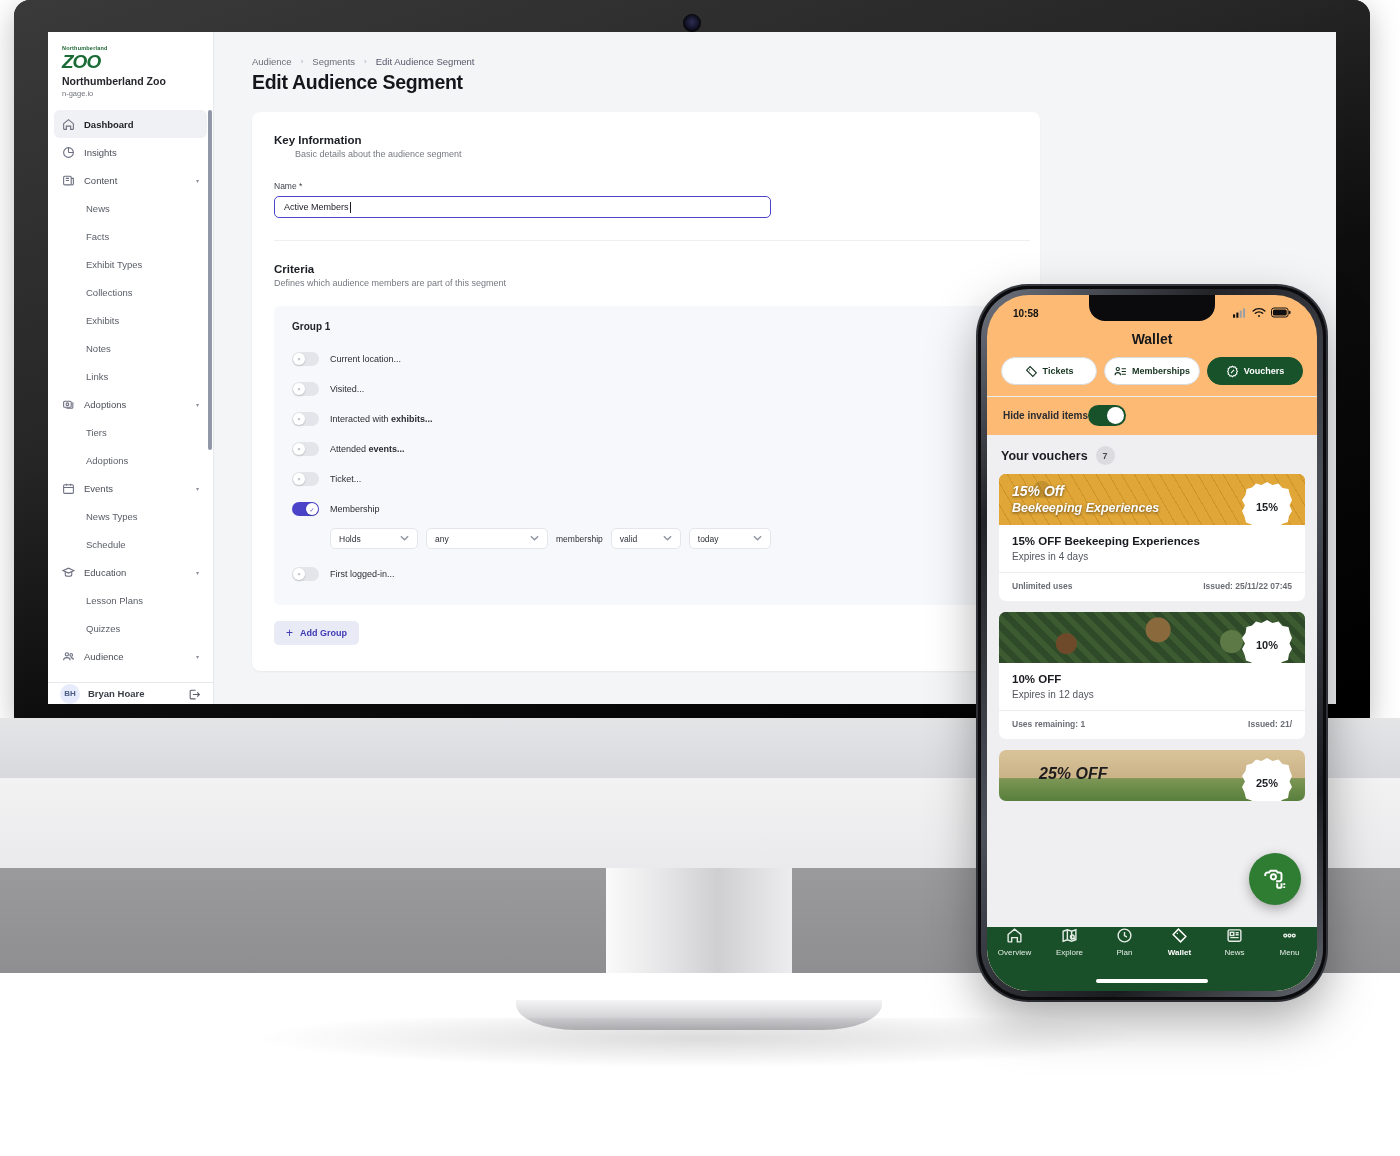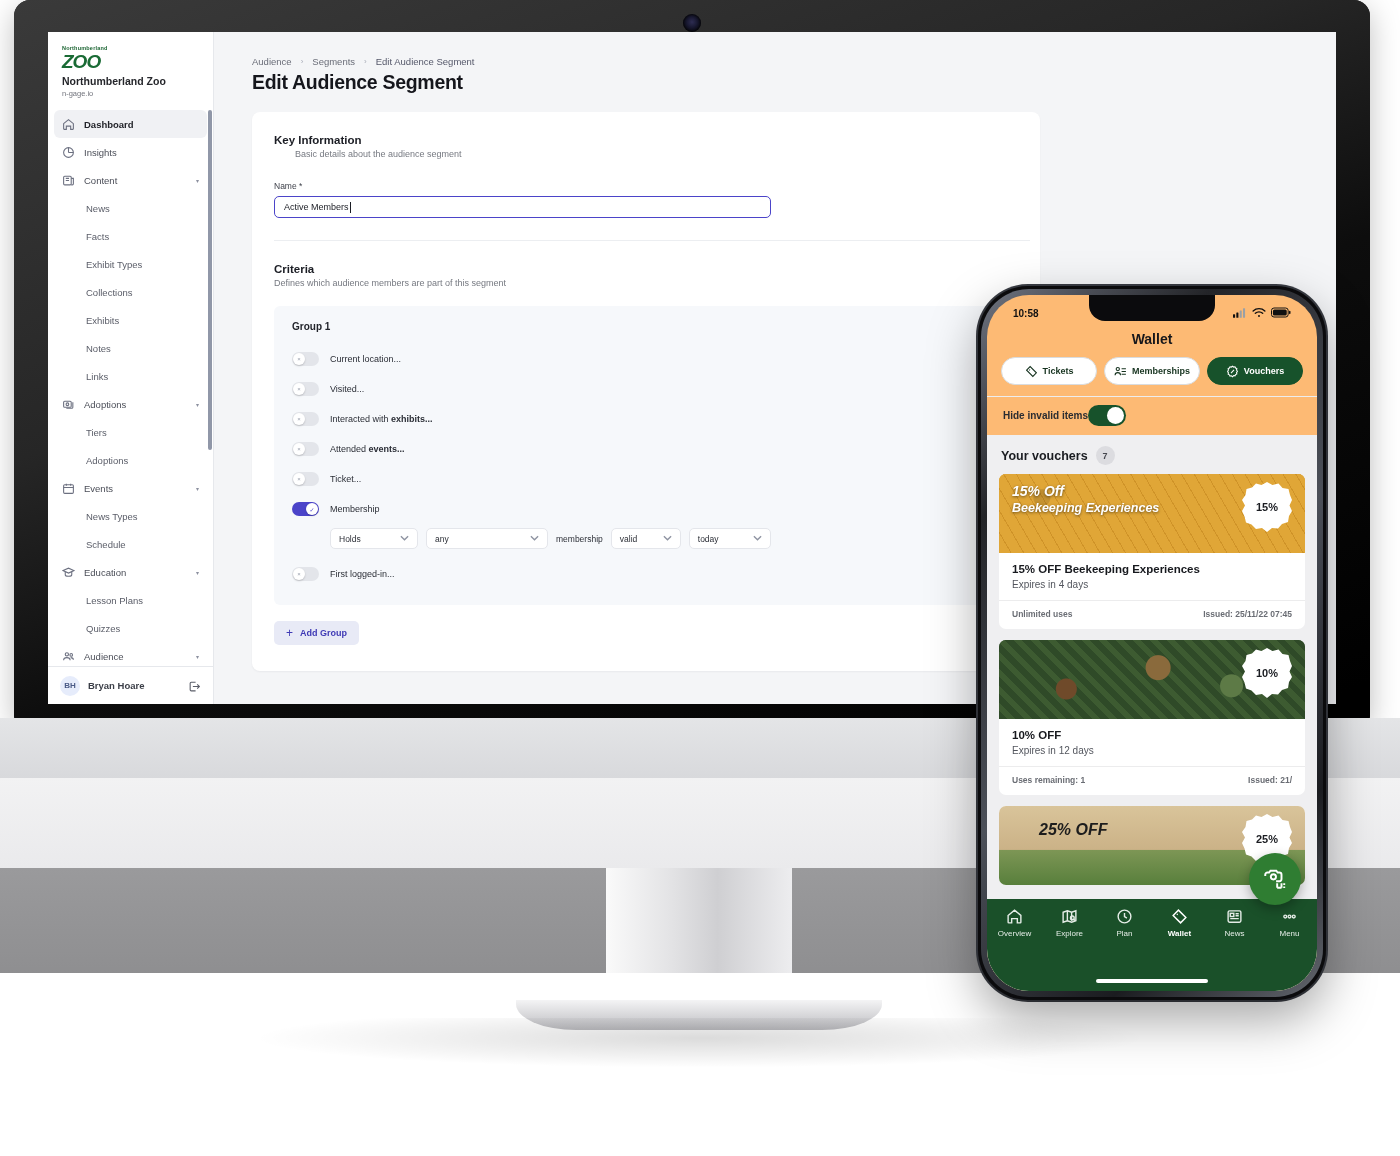--- a/index.html
+++ b/index.html
@@ -234,7 +234,7 @@
     font-size:9px; font-weight:700; color:#46484f;
   }
   .v-card { background:#fff; margin:0 12px 11px 12px; border-radius:7px; overflow:hidden; }
-  .v-img { height:79px; position:relative; }
+  .v-img { height:51px; position:relative; }
   .v-img.honey {
     background:
       radial-gradient(circle at 14% 30%, rgba(0,0,0,.12) 0 8px, transparent 9px),

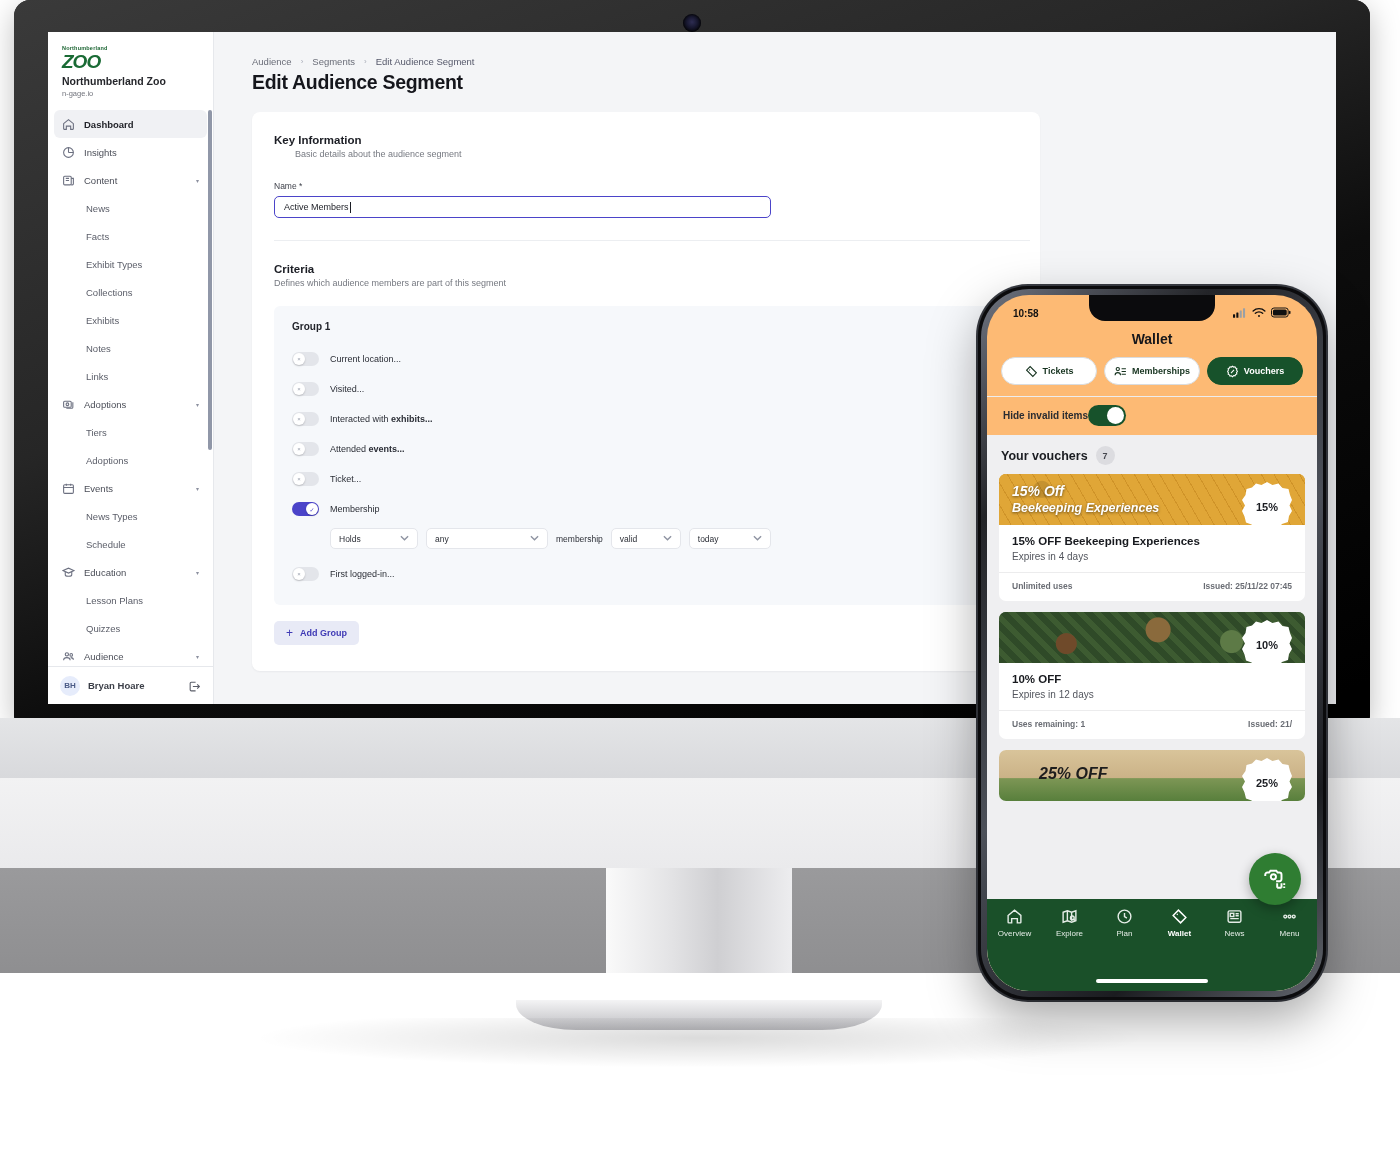--- a/index.html
+++ b/index.html
@@ -69,7 +69,7 @@
   .nav-item .caret { margin-left:auto; font-size:6px; color:#8d91a0; }
 
   .user-bar {
-    border-top:1px solid #e6e8ec; height:38px; display:flex; align-items:center;
+    border-top:1px solid #e6e8ec; height:22px; display:flex; align-items:center;
     gap:8px; padding:0 12px; background:#fff;
   }
   .avatar {

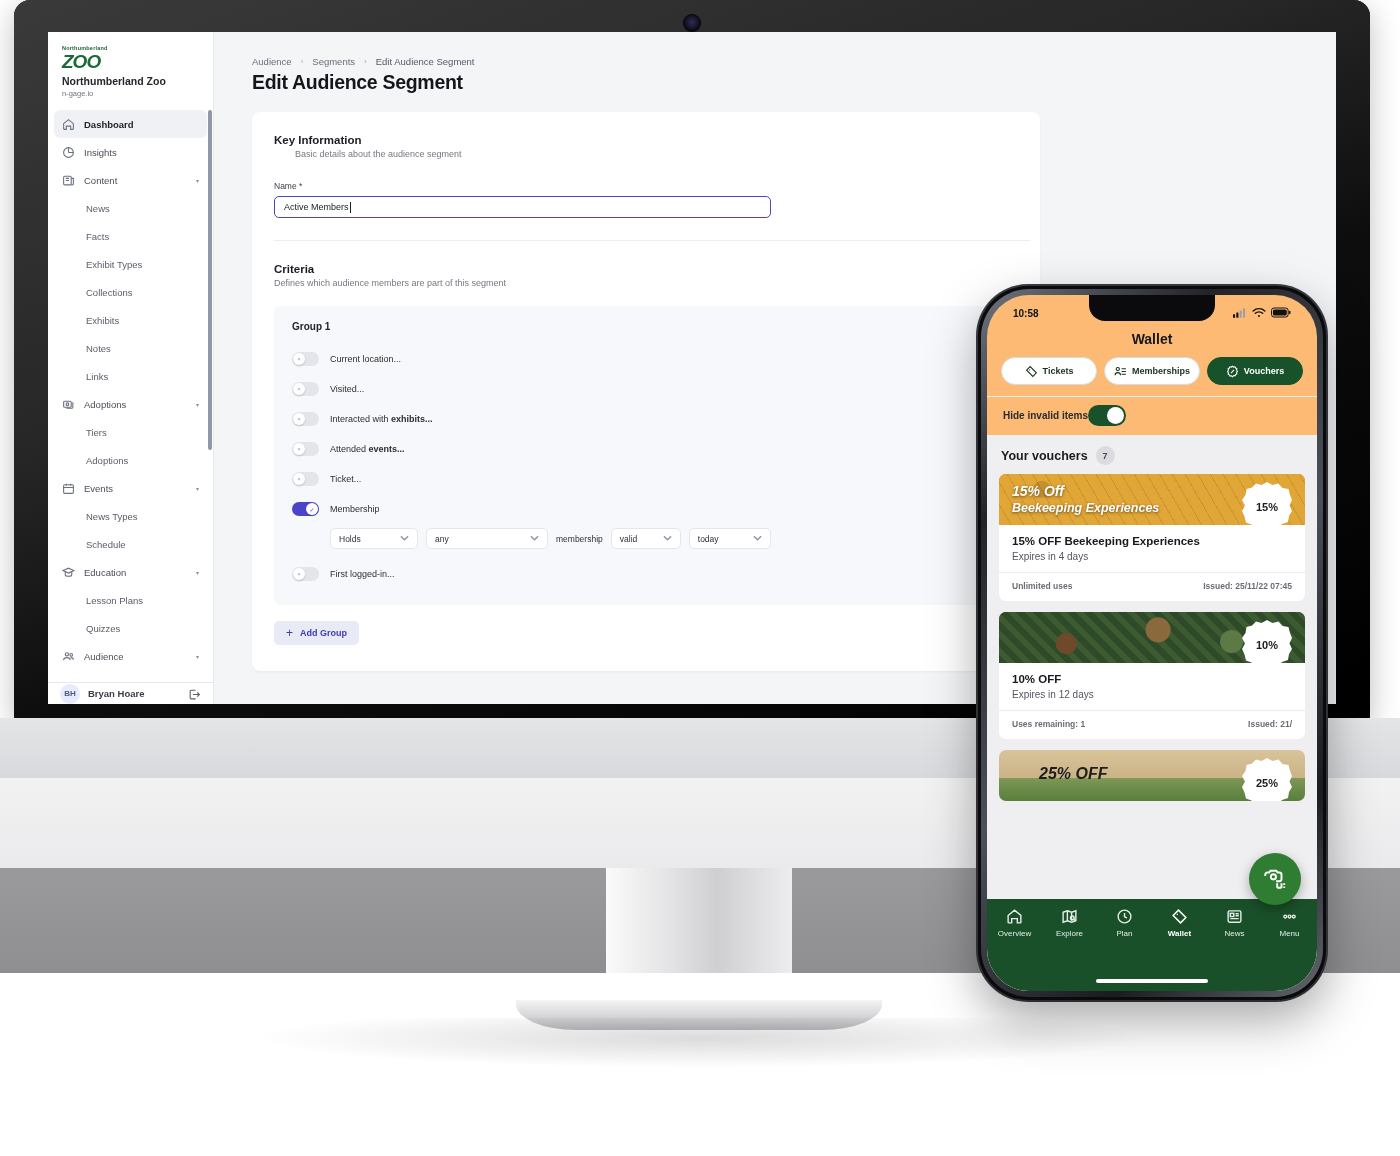--- a/index.html
+++ b/index.html
@@ -280,8 +280,8 @@
     box-shadow:0 4px 12px rgba(0,0,0,.3); z-index:9; cursor:pointer;
   }
   .bottom-nav {
-    position:absolute; left:0; right:0; bottom:0; height:92px; background:#1a5029;
-    display:flex; align-items:flex-start; padding-top:9px; z-index:8;
+    position:absolute; left:0; right:0; bottom:0; height:64px; background:#1a5029;
+    display:flex; align-items:flex-start; z-index:8;
   }
   .bn-item {
     flex:1; display:flex; flex-direction:column; align-items:center; gap:4px;

